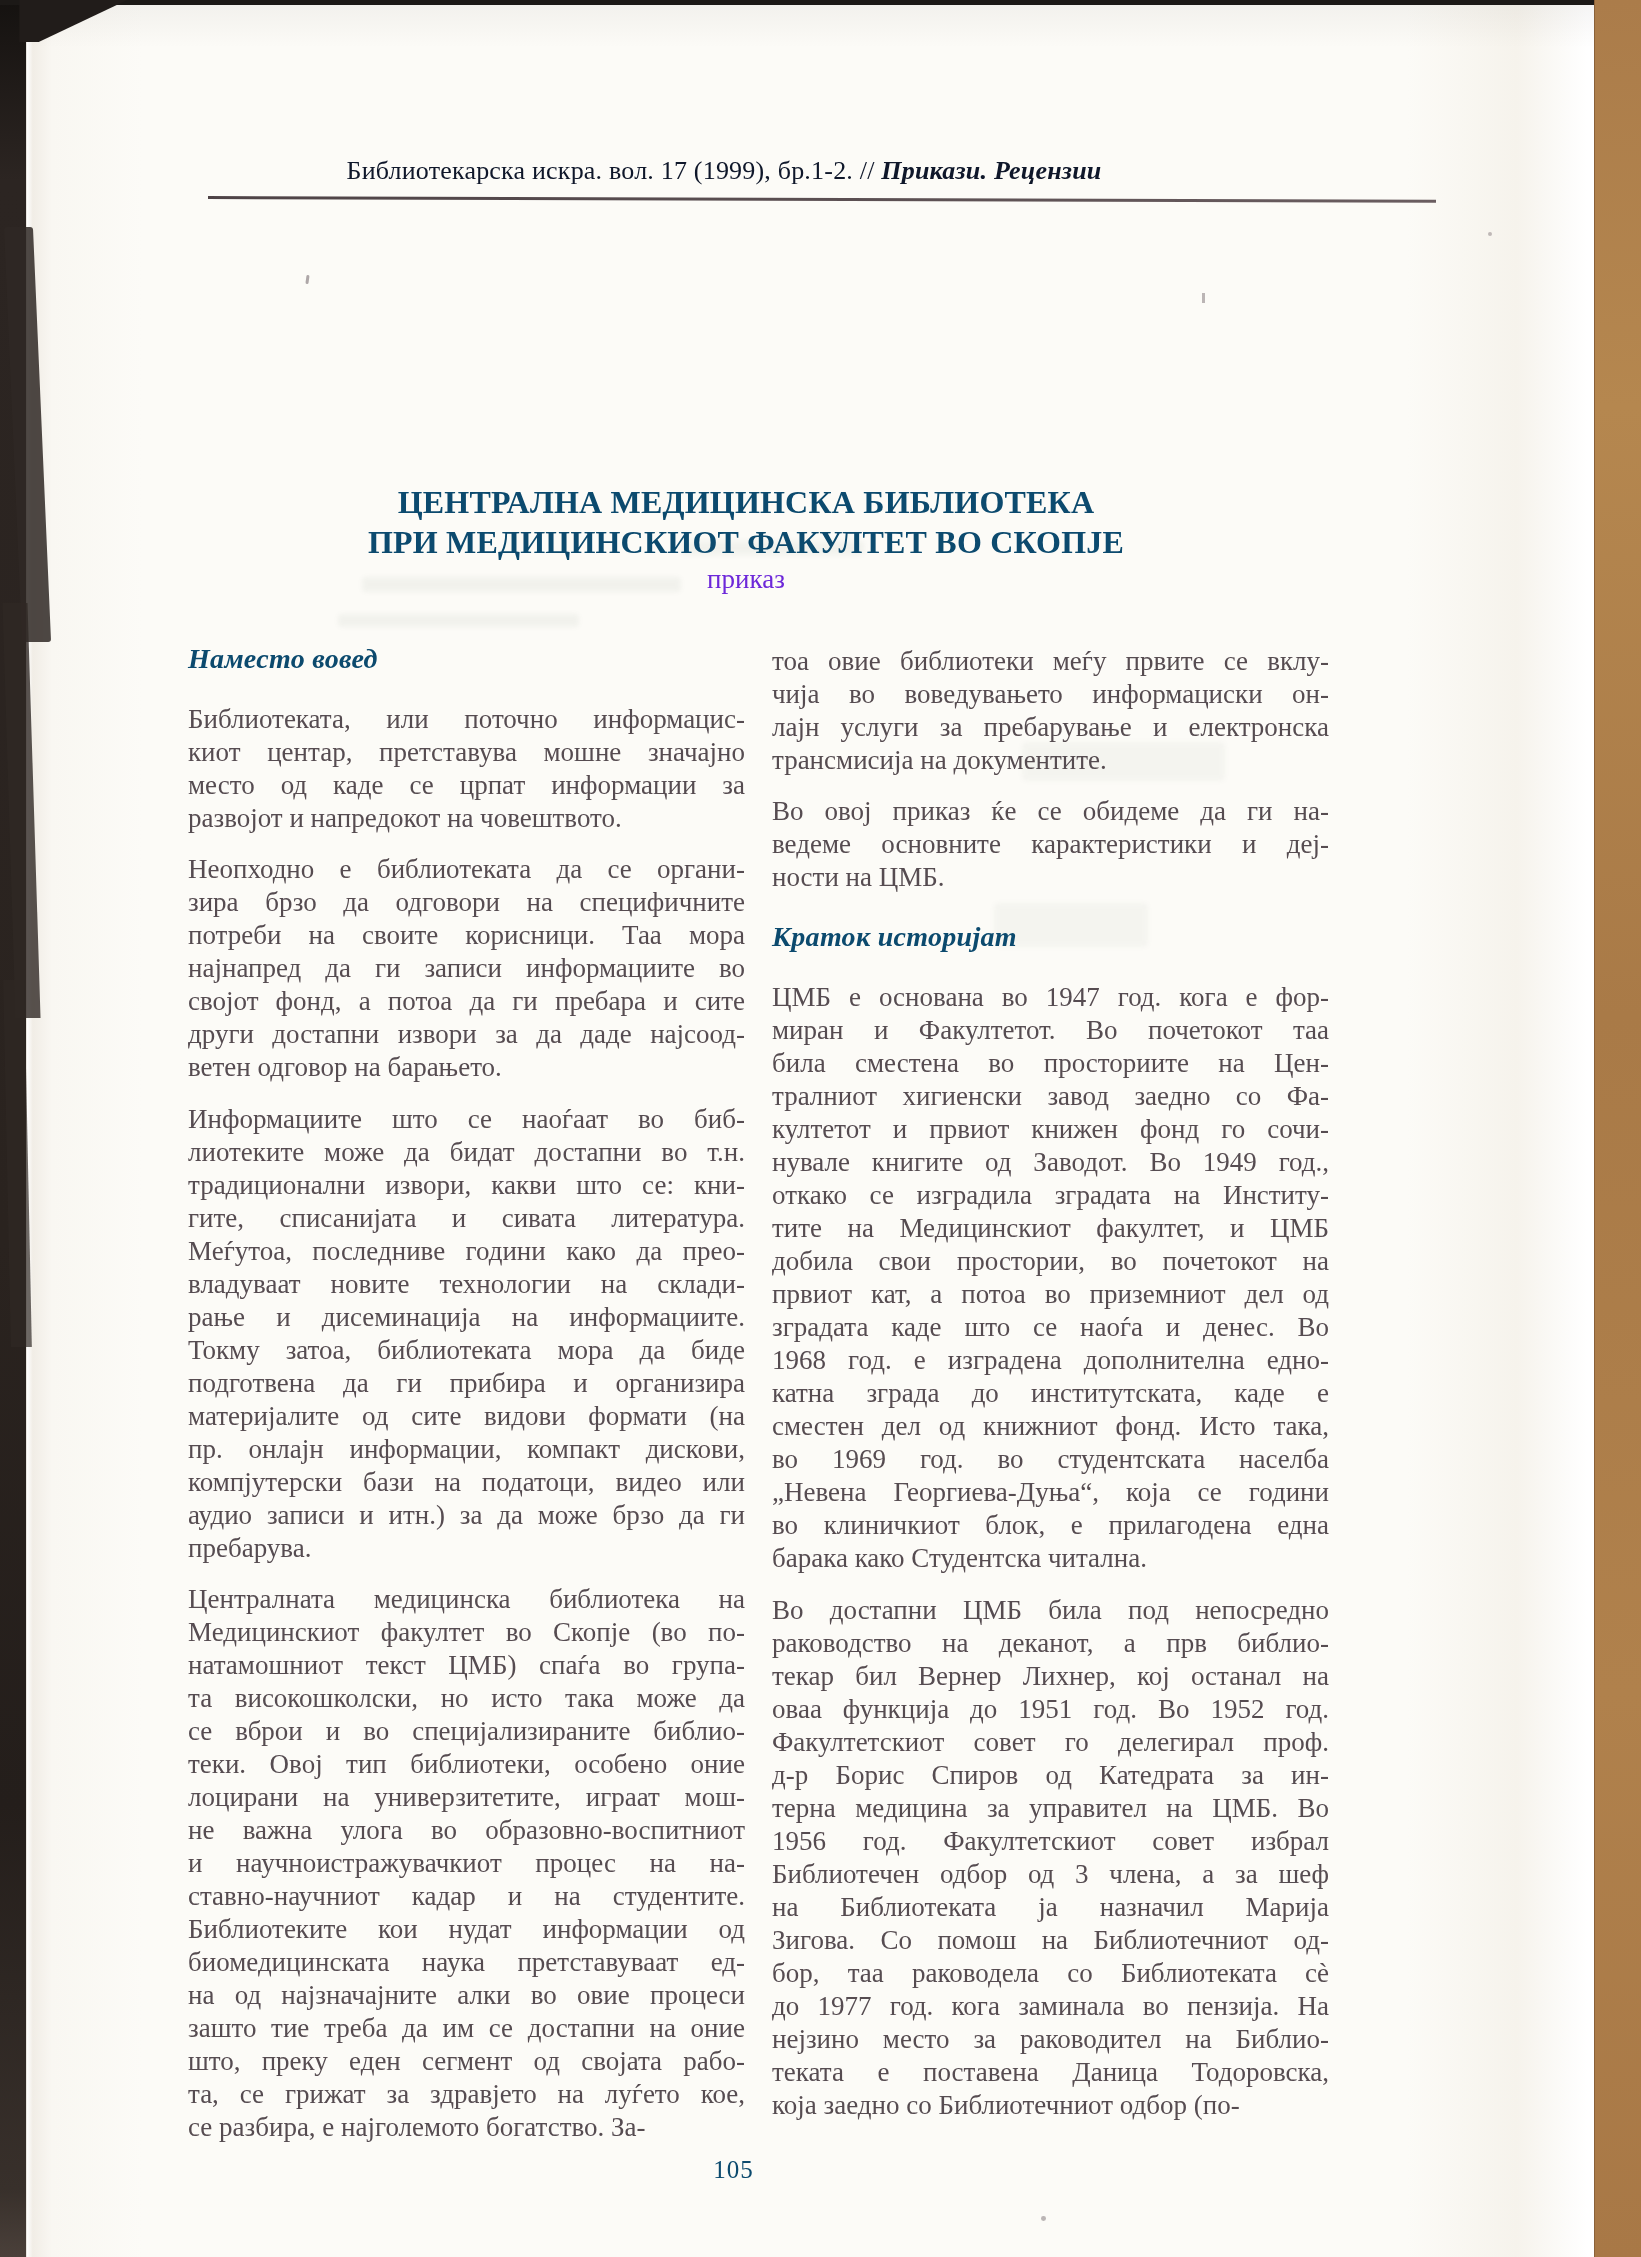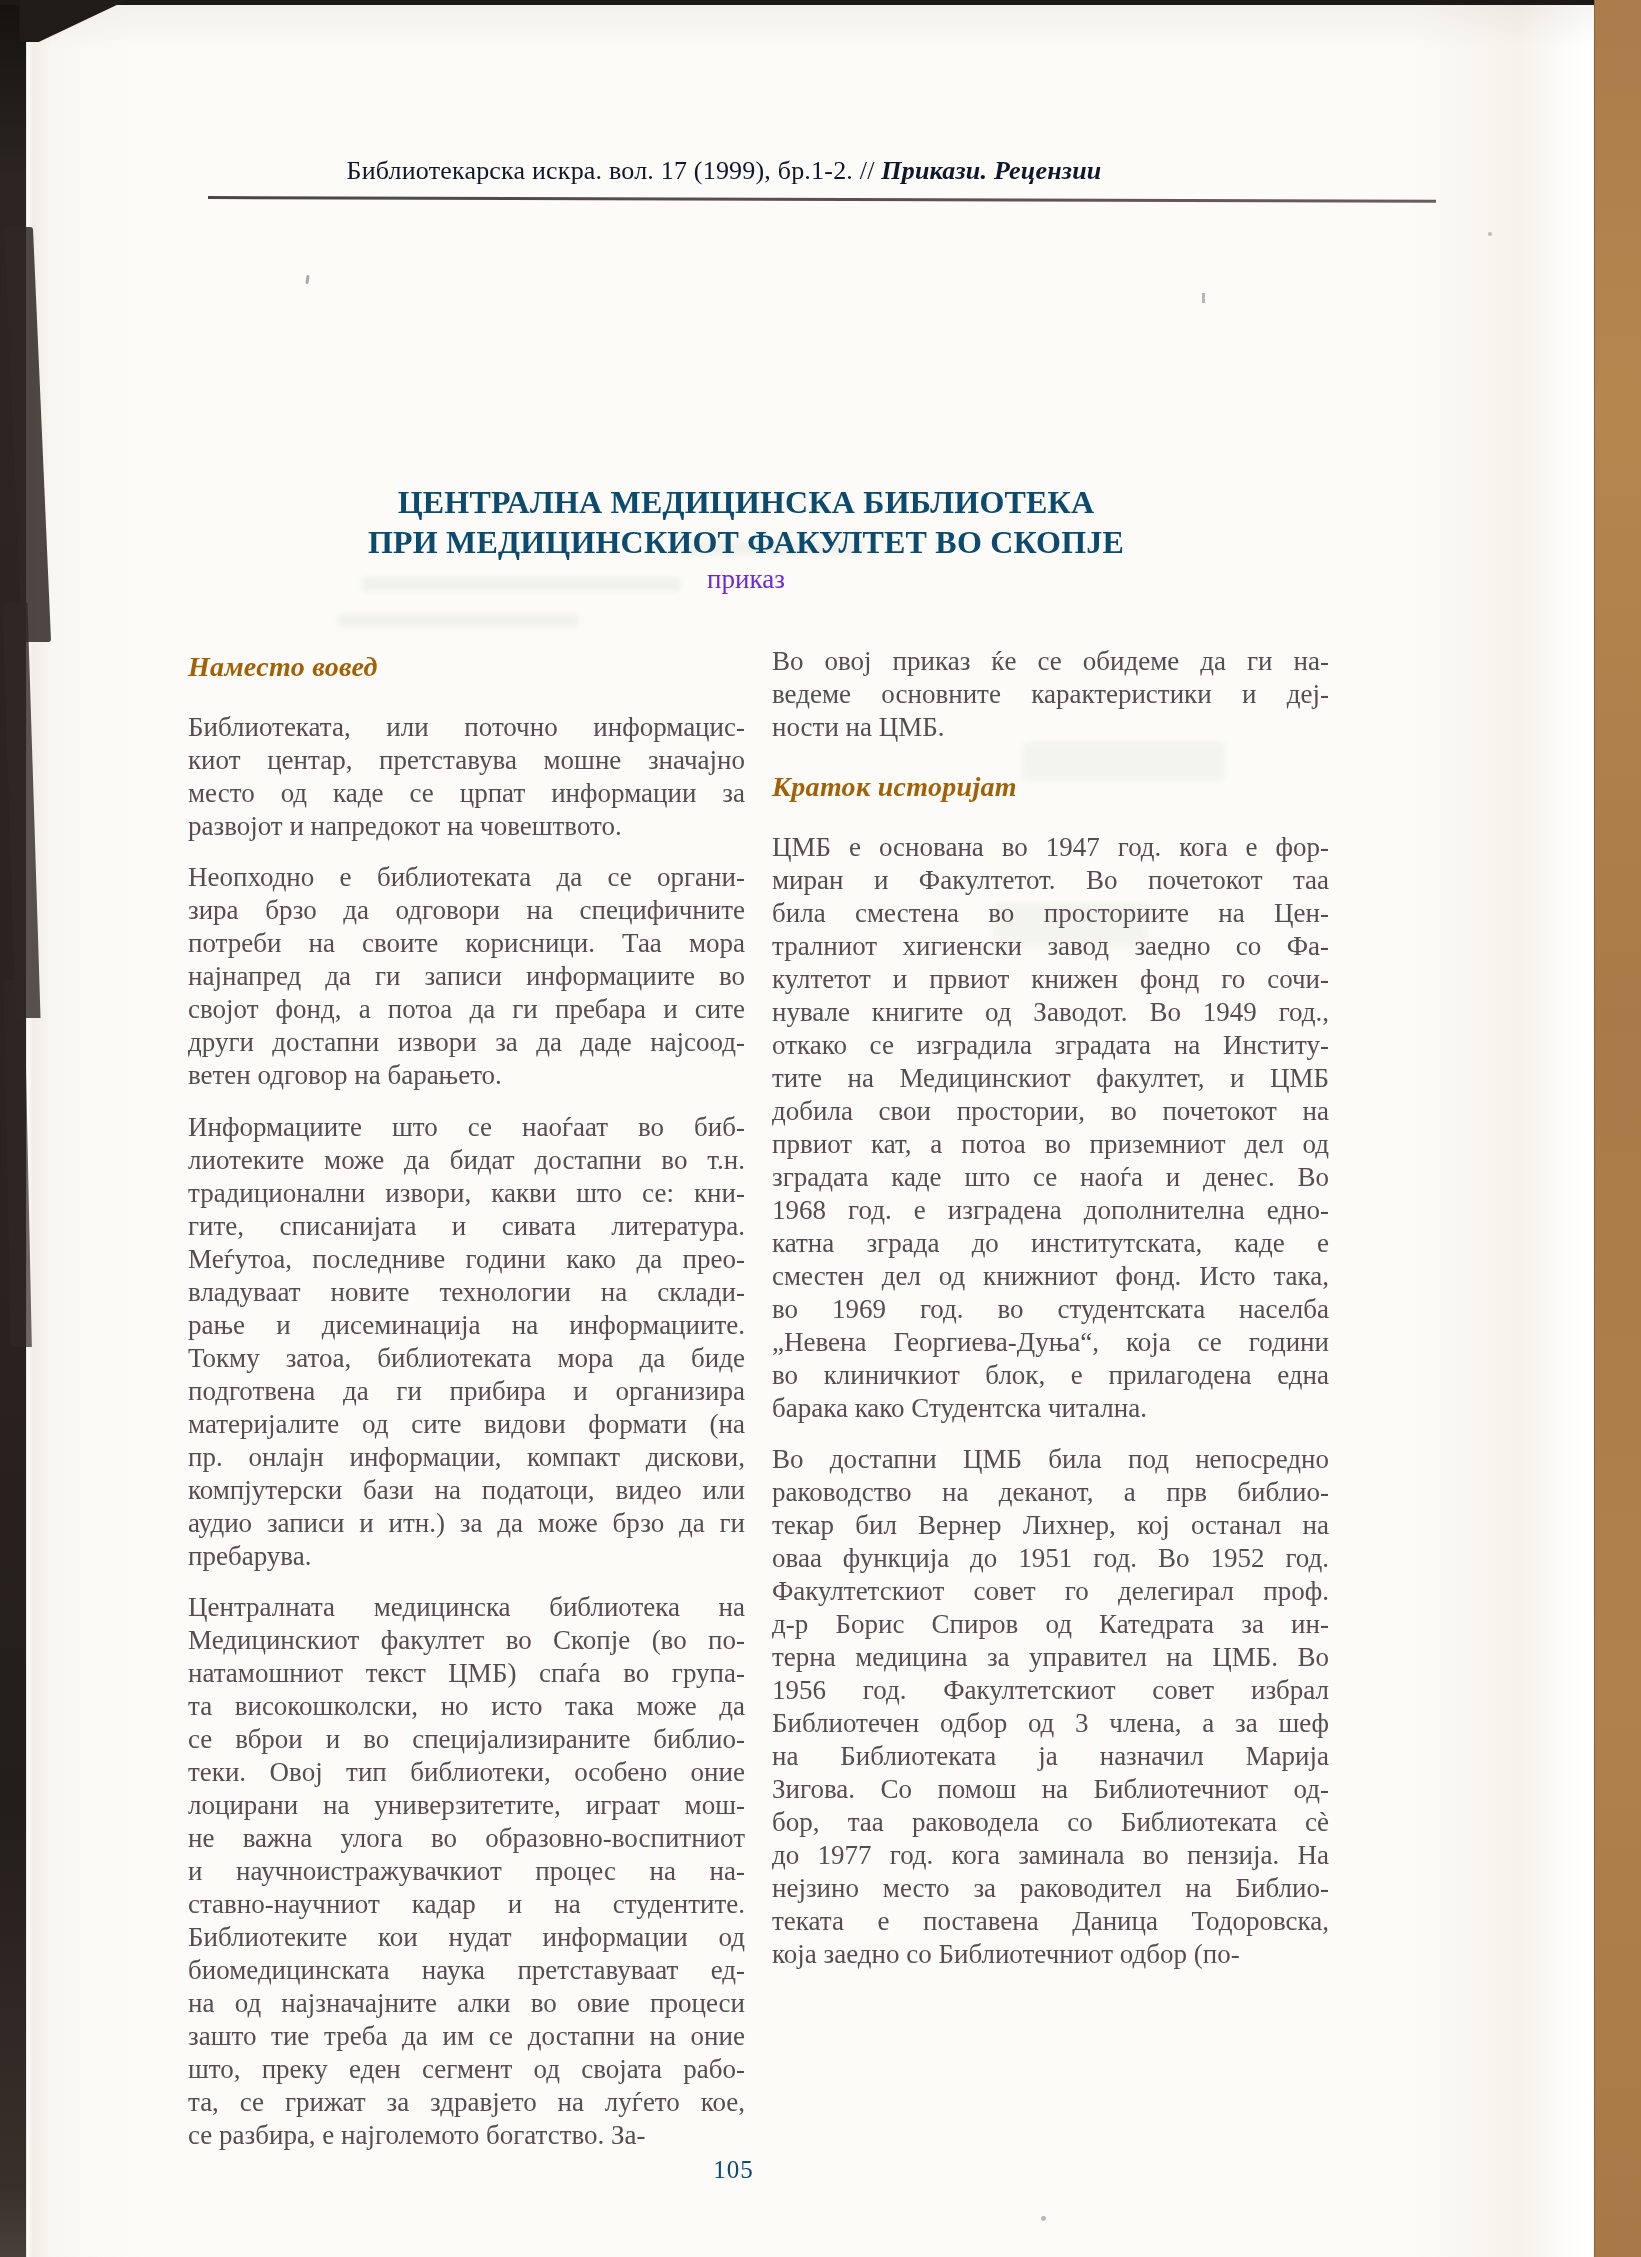--- a/index.html
+++ b/index.html
@@ -73,7 +73,7 @@
   .col-right { left: 772px; top: 645px; }
   .col-heading {
     font-weight: bold; font-style: italic; font-size: 28px; line-height: 35px;
-    margin: 16px 0 27px 0; color: #a16207; letter-spacing: 0.3px;
+    margin: 8px 0 27px 0; color: #0c4a6e; letter-spacing: 0.3px;
   }
   .para + .col-heading { margin-top: 25px; }
   .para { margin: 0 0 18.3px 0; }

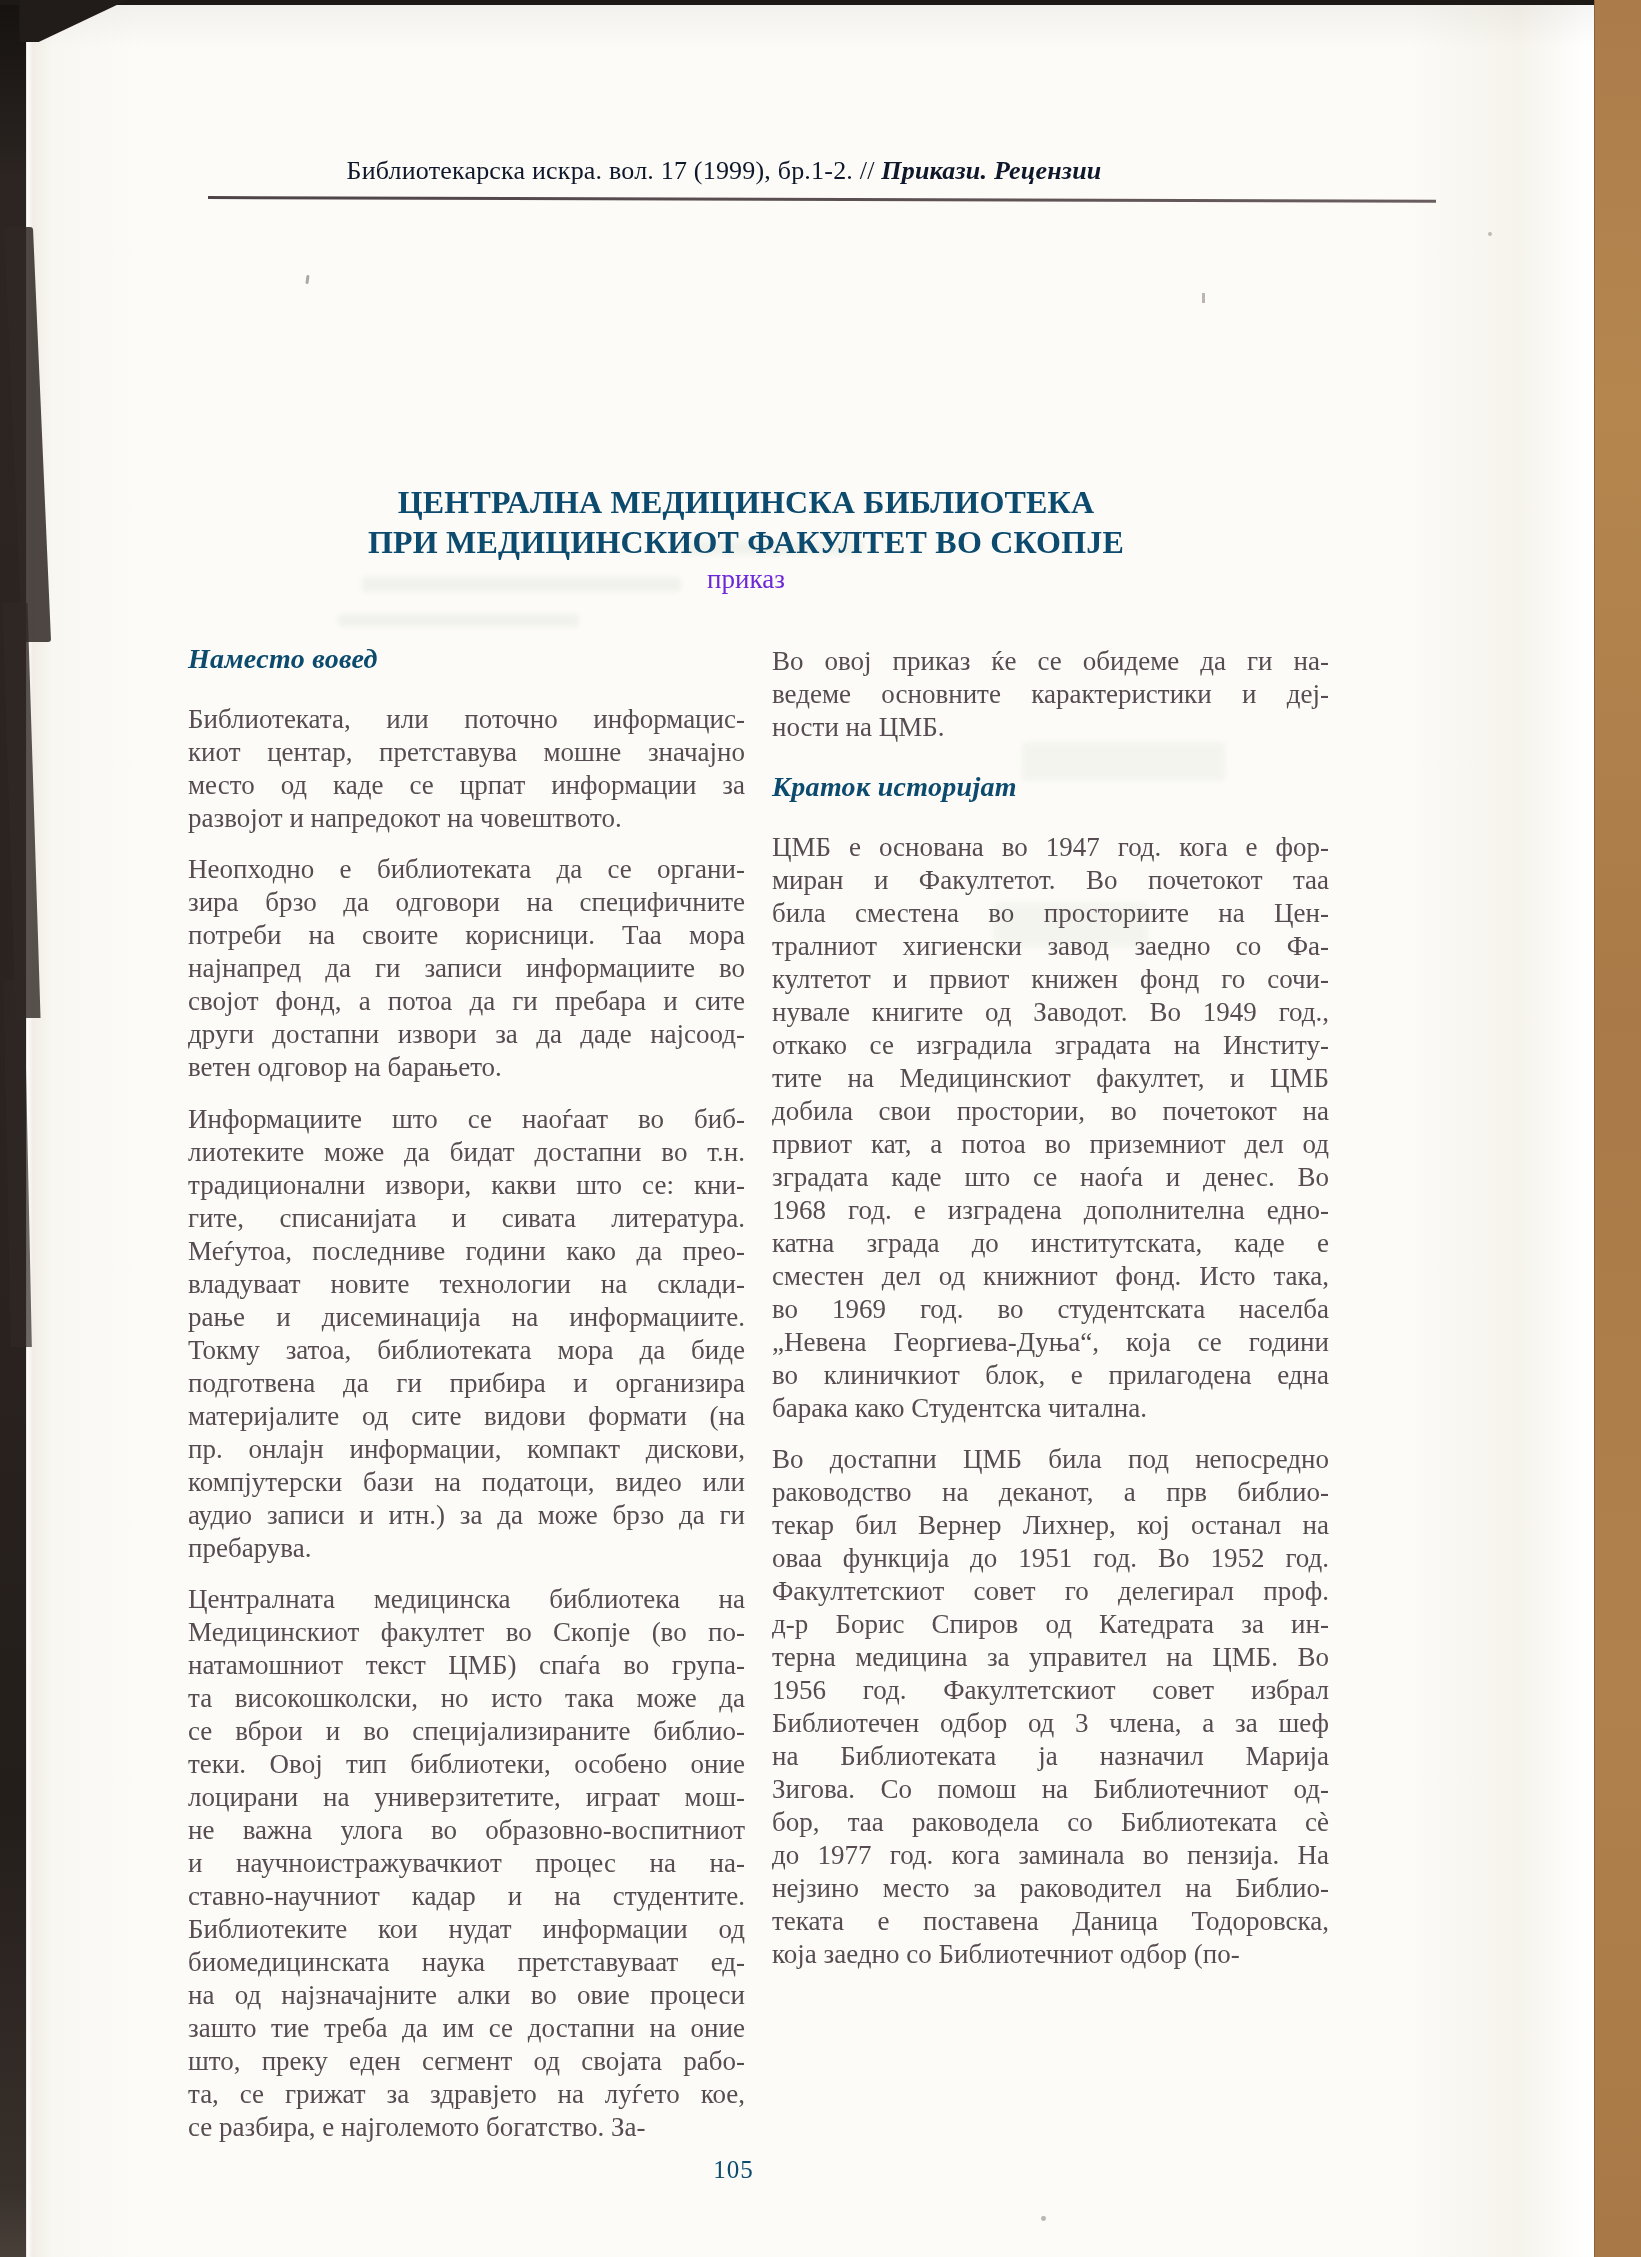--- a/index.html
+++ b/index.html
@@ -188,6 +188,12 @@
     </div>
   </div>
 <div class="column col-right" id="col-right">
+    <div class="para">
+      <div class="ln">тоа овие библиотеки меѓу првите се вклу-</div>
+      <div class="ln">чија во воведувањето информациски он-</div>
+      <div class="ln">лајн услуги за пребарување и електронска</div>
+      <div class="ln last">трансмисија на документите.</div>
+    </div>
     <div class="para">
       <div class="ln">Во овој приказ ќе се обидеме да ги на-</div>
       <div class="ln">ведеме основните карактеристики и деј-</div>

